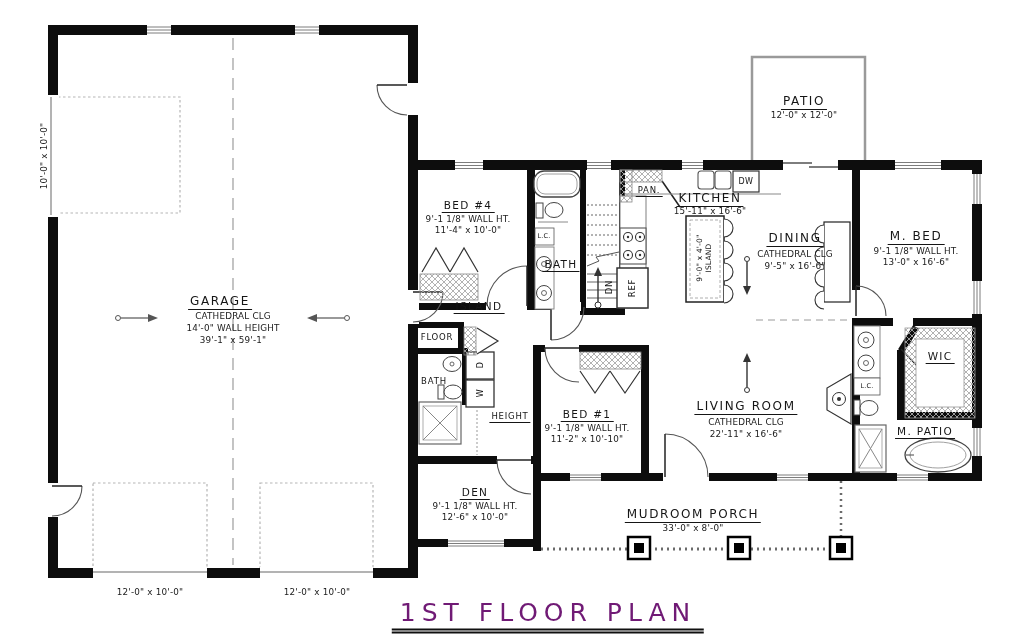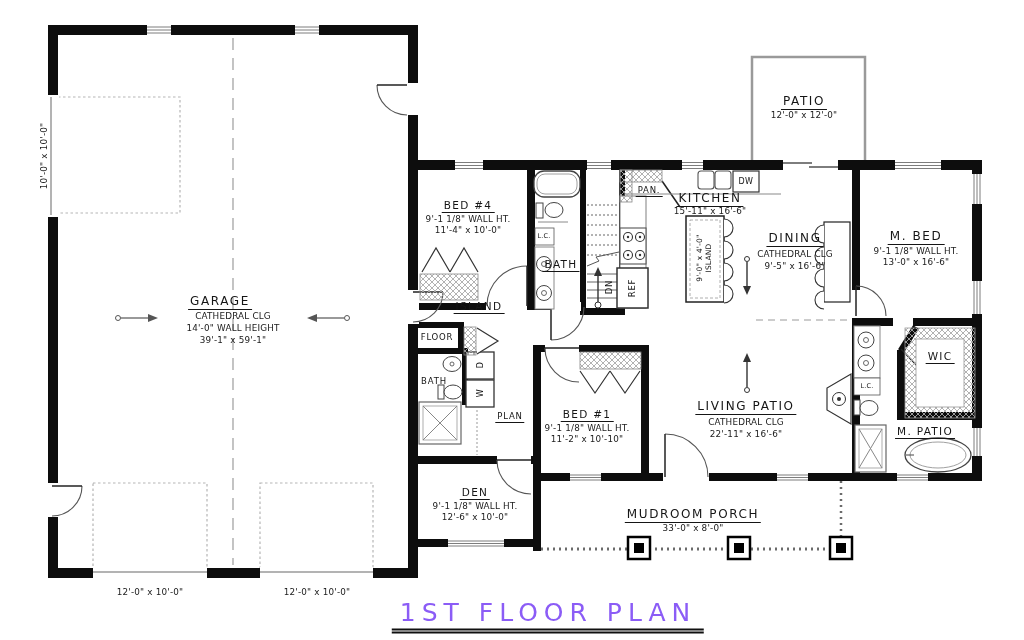--- a/index.html
+++ b/index.html
@@ -360,7 +360,7 @@
 <div class="l sb" style="left:916px;top:251px">9'-1 1/8" WALL HT.</div>
 <div class="l sb" style="left:916px;top:262px">13'-0" x 16'-6"</div>
 
-<div class="l rn" style="left:746px;top:406px"><span class="und">LIVING PATIO</span></div>
+<div class="l rn" style="left:746px;top:406px"><span class="und">LIVING ROOM</span></div>
 <div class="l sb" style="left:746px;top:422px">CATHEDRAL CLG</div>
 <div class="l sb" style="left:746px;top:434px">22'-11" x 16'-6"</div>
 

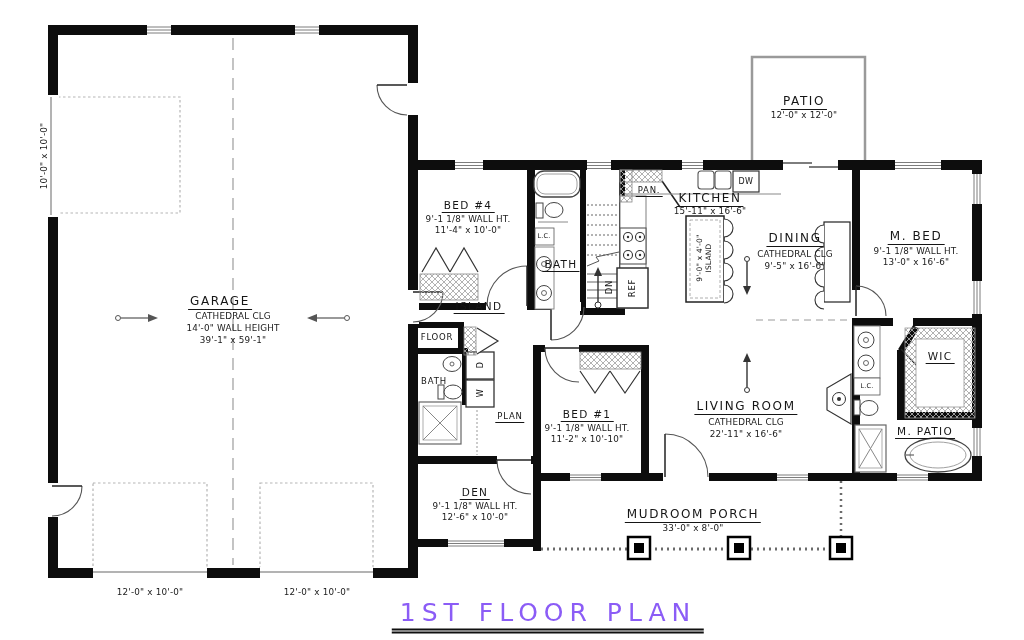--- a/index.html
+++ b/index.html
@@ -382,7 +382,7 @@
 <div class="l rm" style="left:940px;top:356px"><span class="und">WIC</span></div>
 <div class="l rm" style="left:925px;top:431px"><span class="und">M. PATIO</span></div>
 <div class="l s85" style="left:649px;top:190px"><span class="und">PAN.</span></div>
-<div class="l s85" style="left:510px;top:416px"><span class="und">PLAN</span></div>
+<div class="l s85" style="left:510px;top:416px"><span class="und">HEIGHT</span></div>
 <div class="l s85" style="left:437px;top:337px">FLOOR</div>
 <div class="l s85" style="left:434px;top:381px">BATH</div>
 

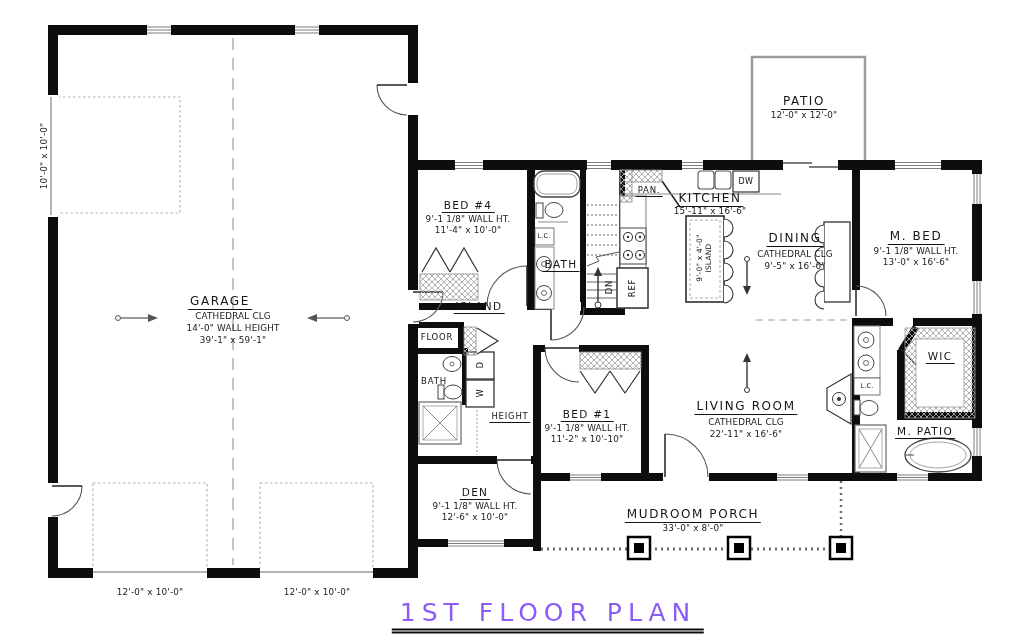--- a/index.html
+++ b/index.html
@@ -15,7 +15,7 @@
   .s7{font-size:6.5px;letter-spacing:.2px;}
   .und{border-bottom:1.6px solid #151515;padding:0 2px 1px 2px;}
   .rot{transform:translate(-50%,-50%) rotate(-90deg);}
-  .ttl{font-size:25px;letter-spacing:6px;font-weight:500;color:#8b5cf6;
+  .ttl{font-size:25px;letter-spacing:6px;font-weight:500;color:#701a75;
        border-bottom:5px double #101010;padding:0 8px 2px 8px;}
   .isl{font-size:7.5px;line-height:1.25;letter-spacing:.2px;}
 </style>

